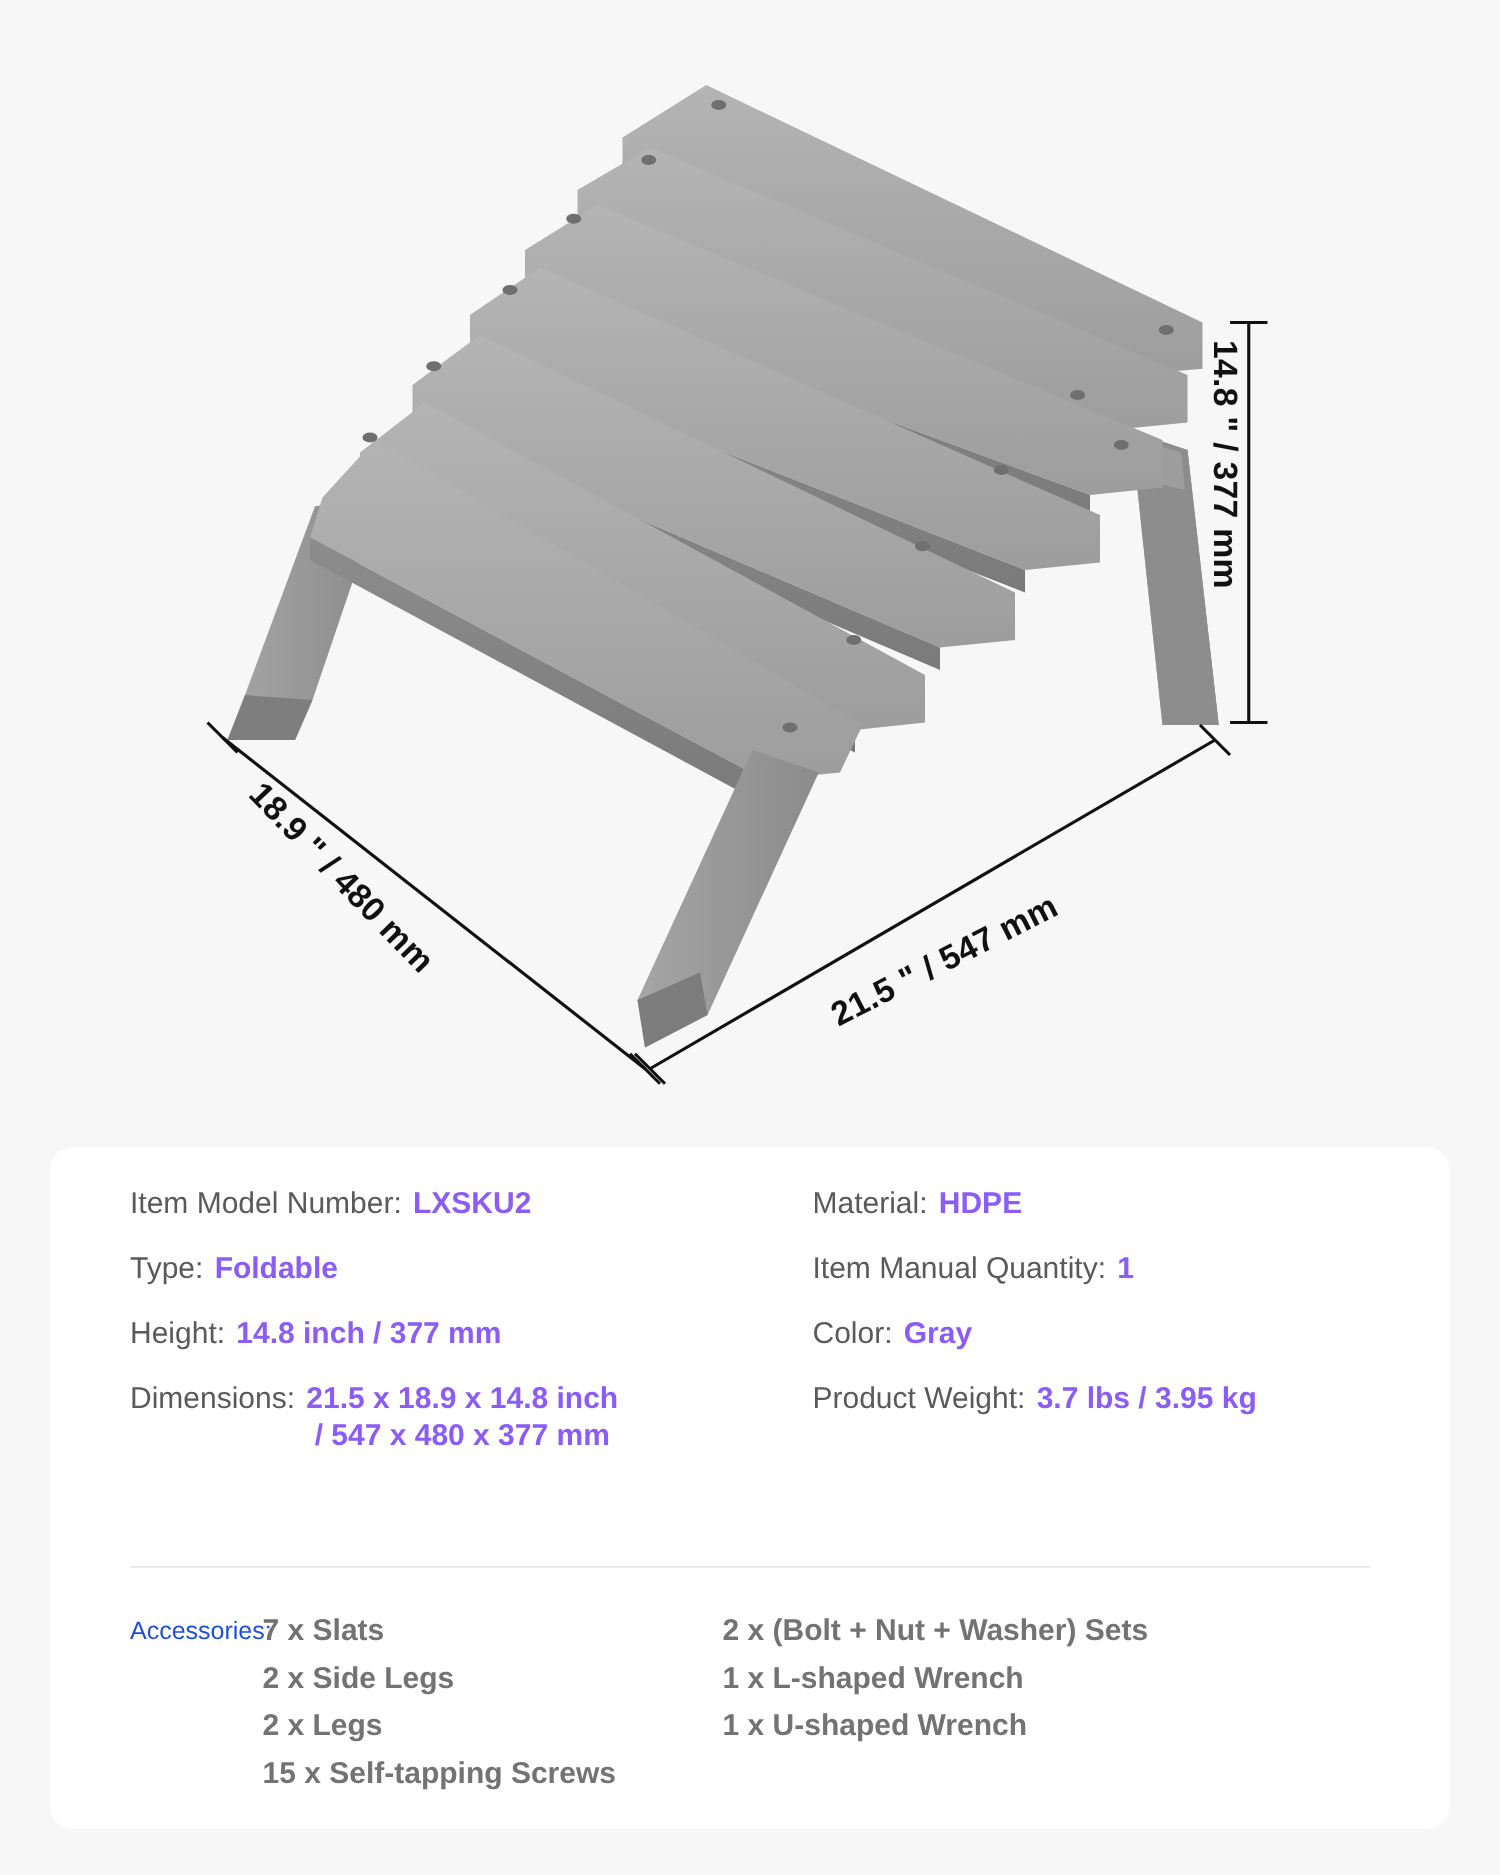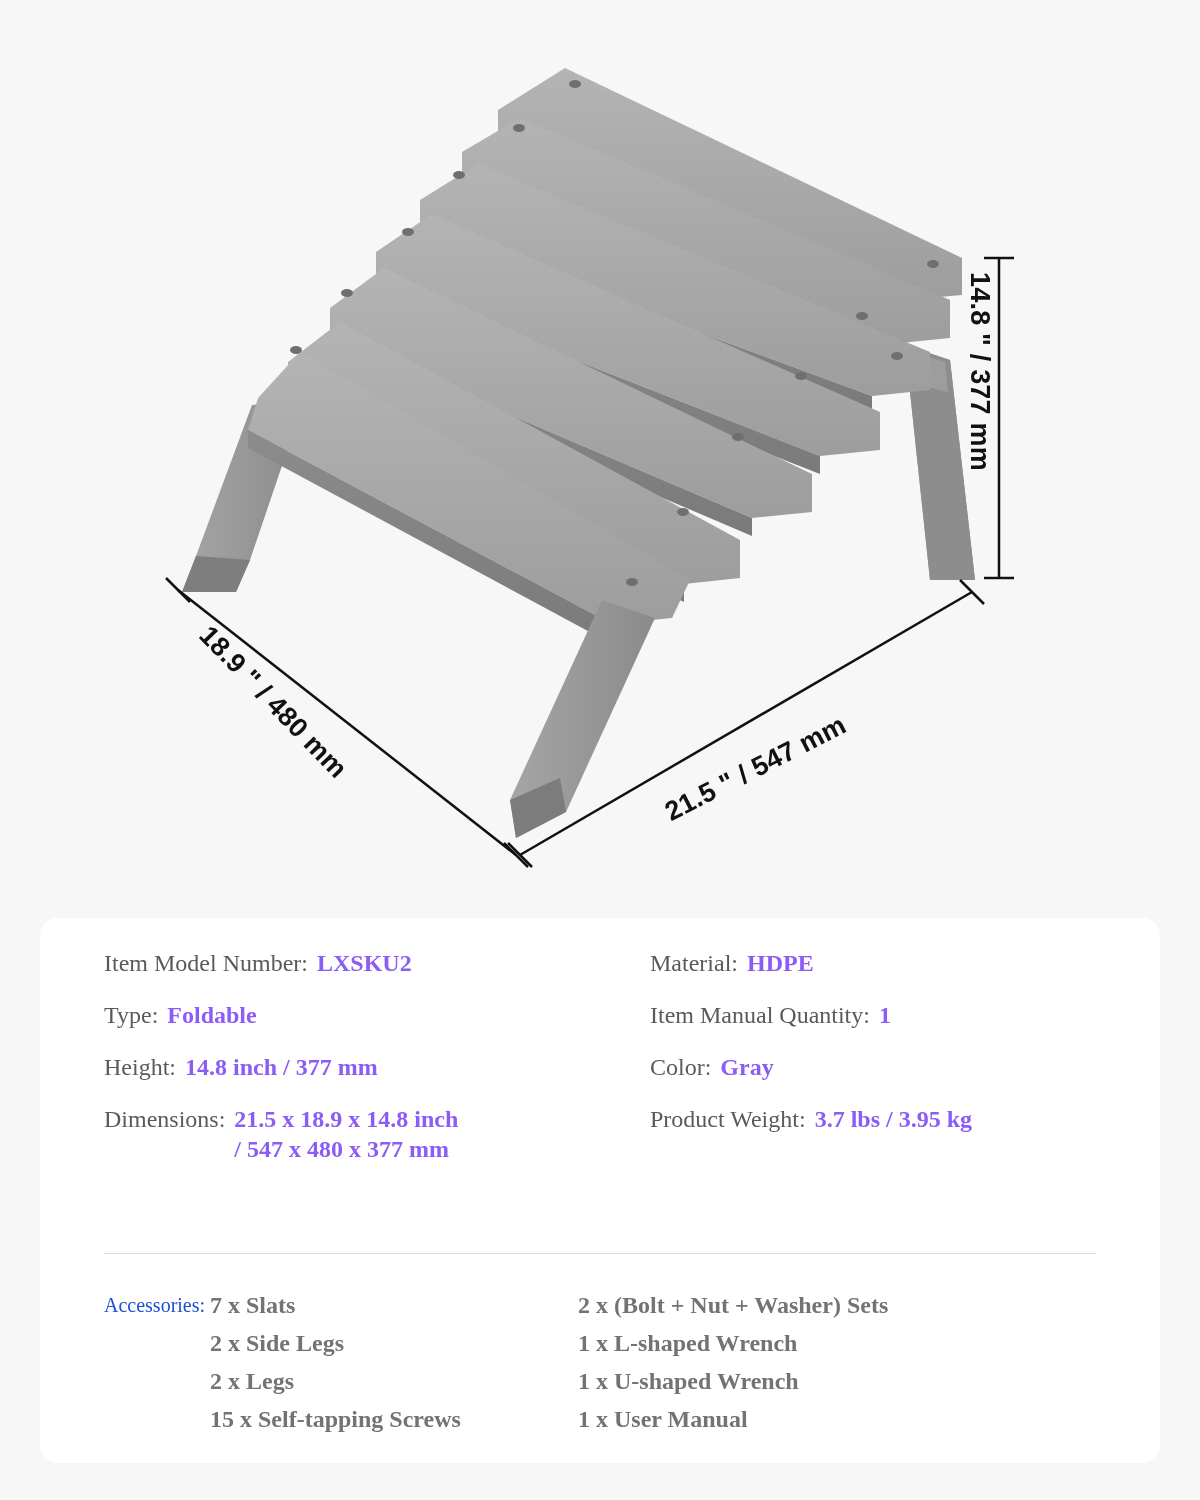--- a/index.html
+++ b/index.html
@@ -60,7 +60,6 @@
     height: 545px;
     background: #ffffff;
     border-radius: 18px;
-    font-family: Liberation Serif, serif;
   }
 
   .spec-grid {

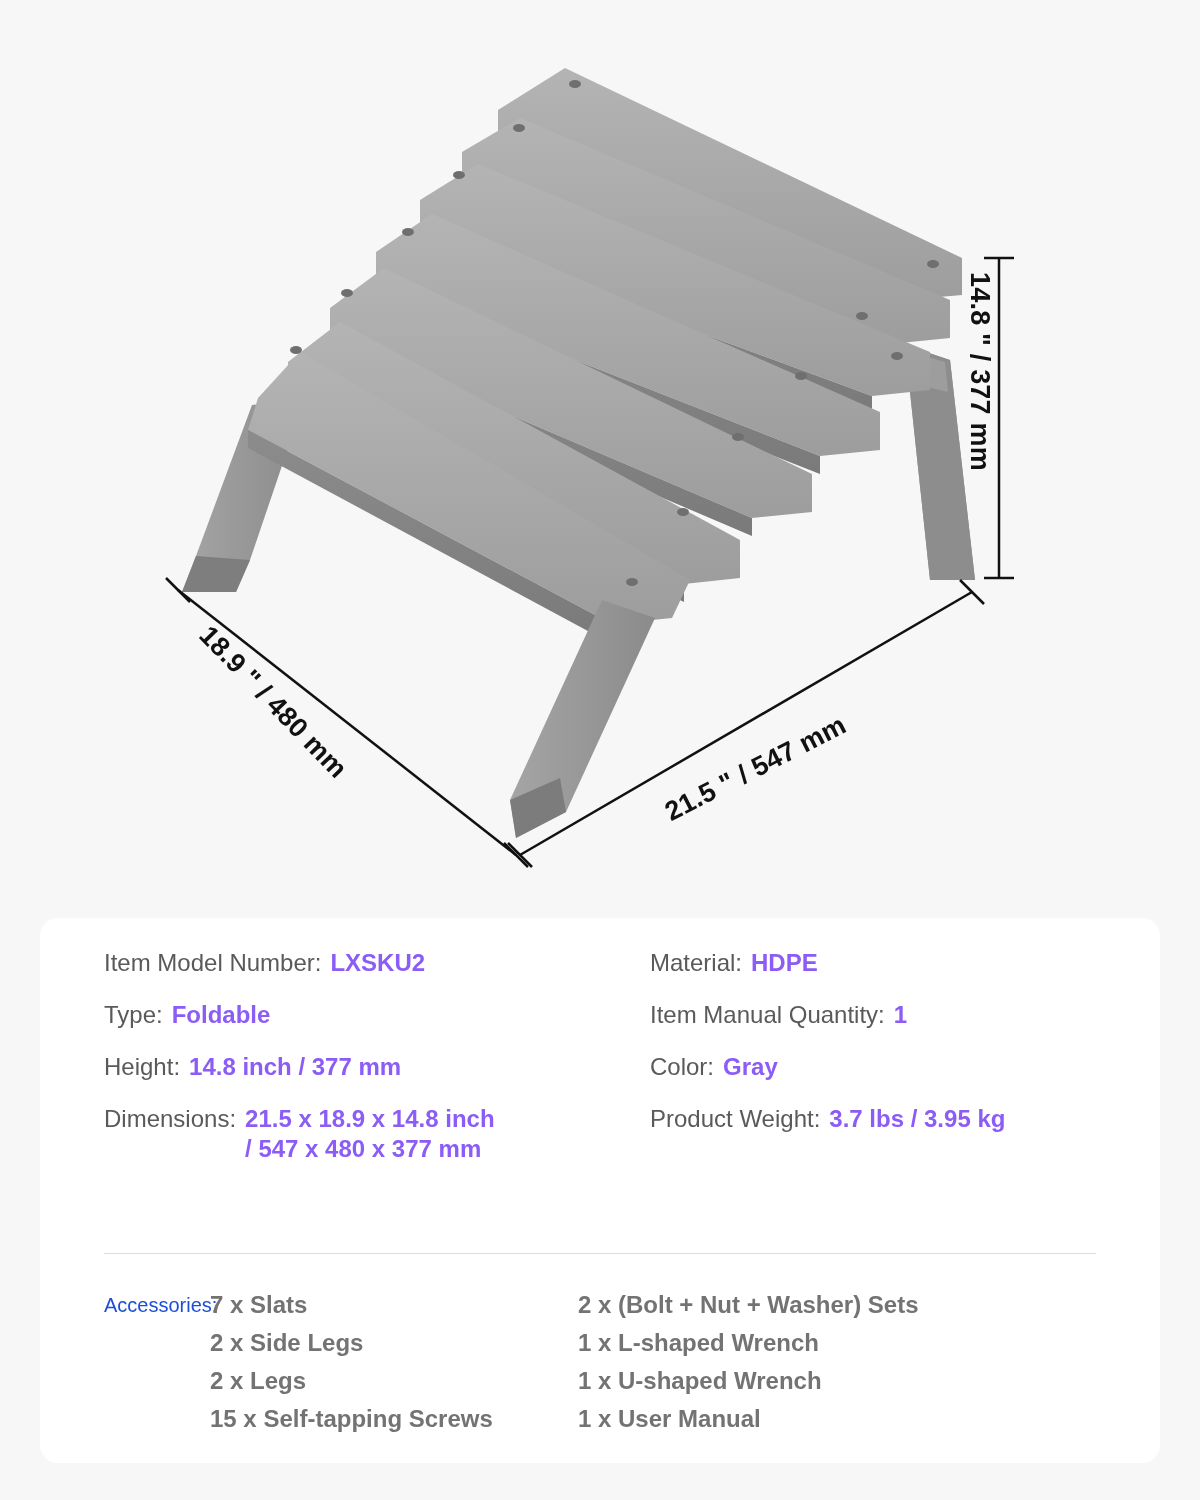--- a/index.html
+++ b/index.html
@@ -90,7 +90,7 @@
     color: #8b5cf6;
     font-weight: 700;
   }
-  .spec-value .line2 { display: block; }
+  .spec-value .line2 { display: block; text-align: center; }
 
   .divider {
     position: absolute;

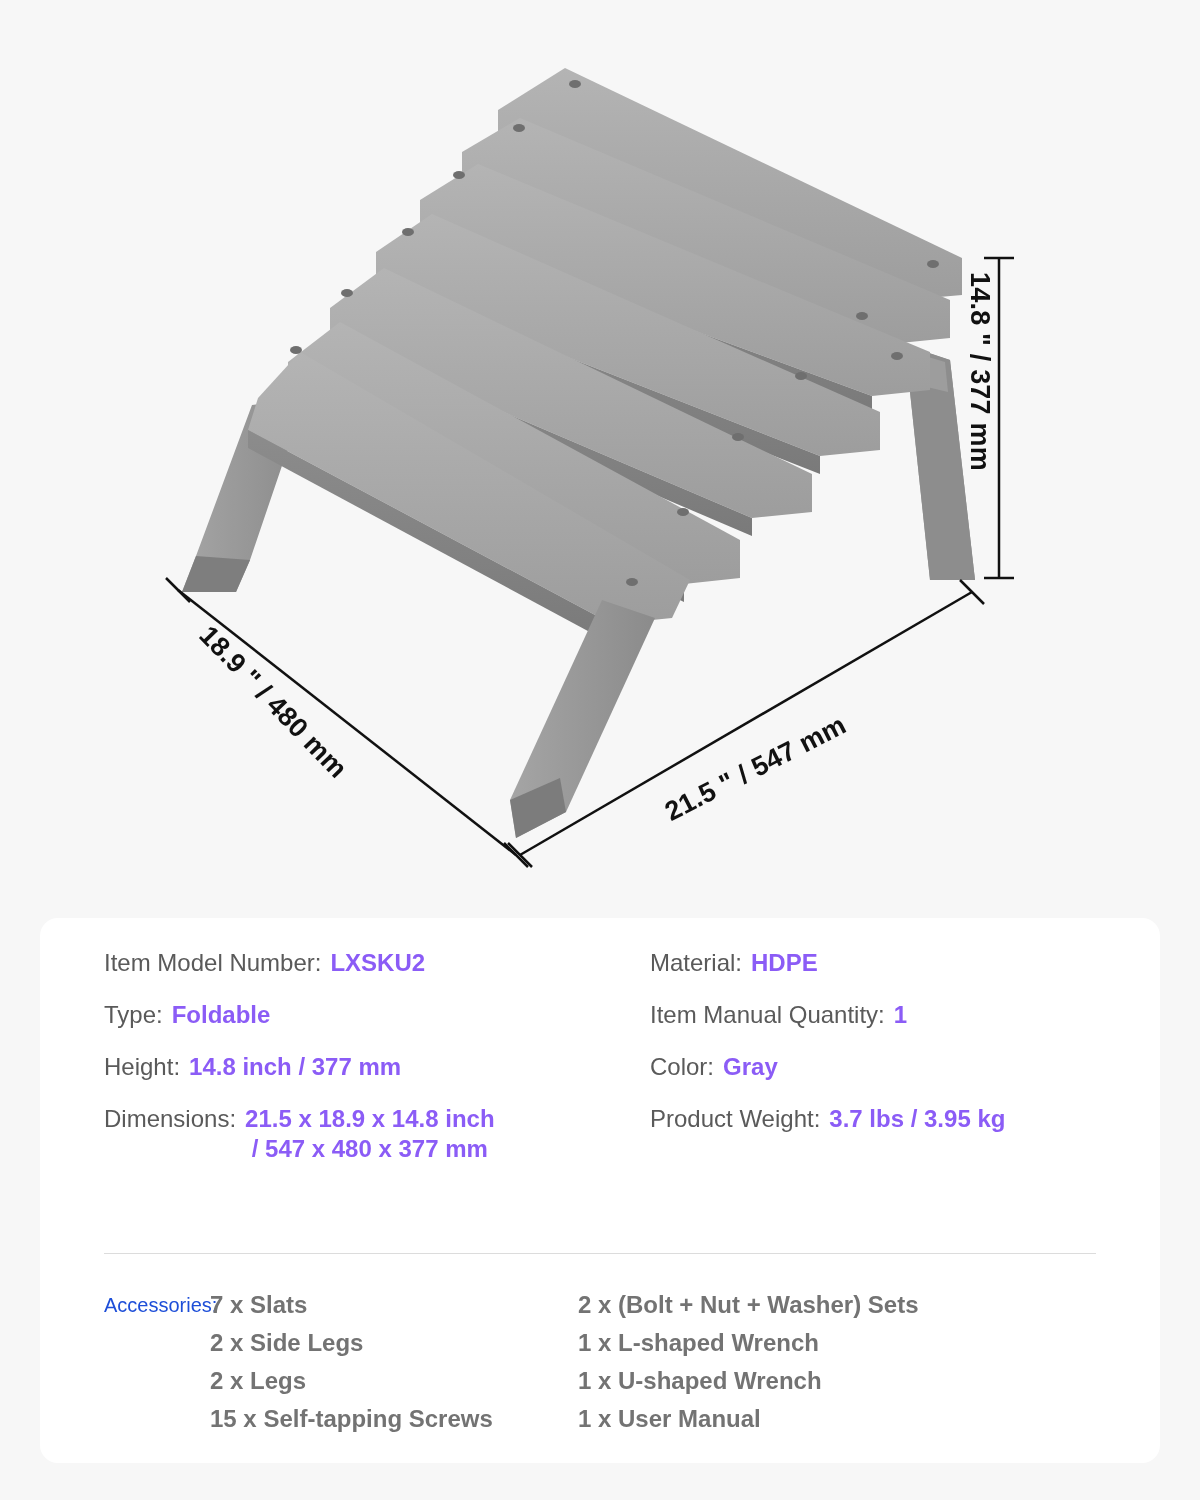--- a/index.html
+++ b/index.html
@@ -300,7 +300,6 @@
       <li>2 x (Bolt + Nut + Washer) Sets</li>
       <li>1 x L-shaped Wrench</li>
       <li>1 x U-shaped Wrench</li>
-      <li>1 x User Manual</li>
     </ul>
   </div>
 

